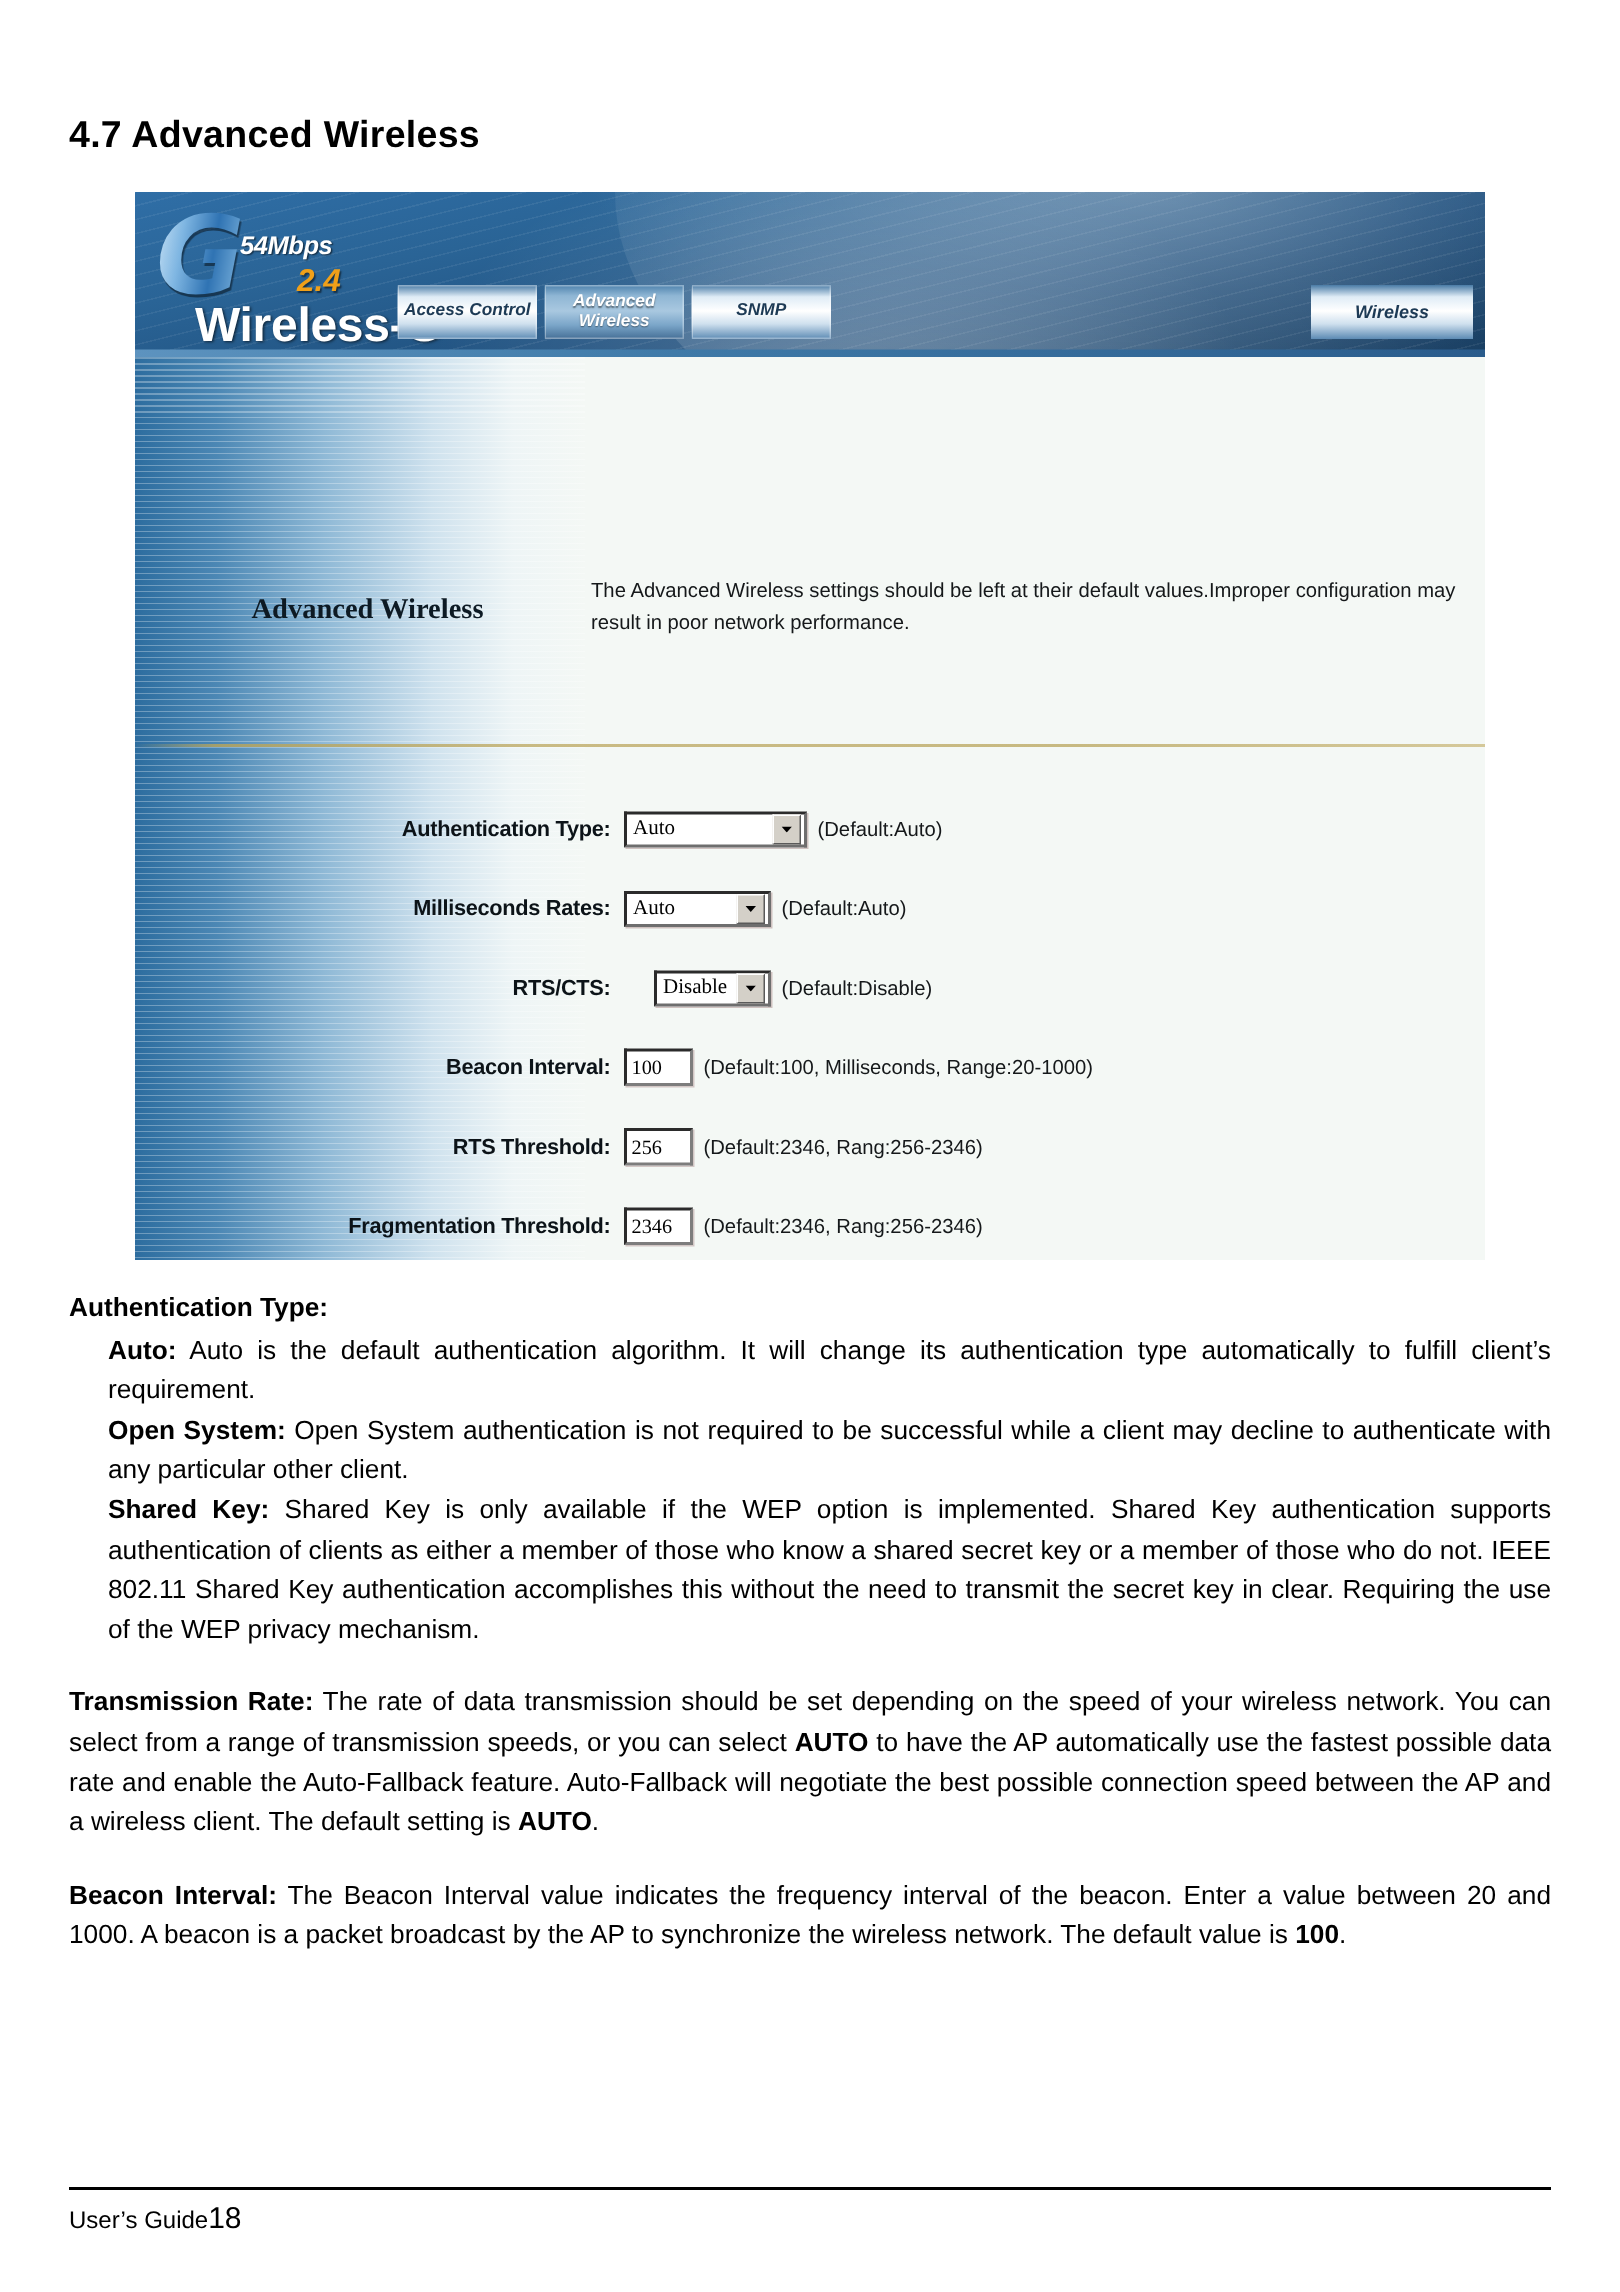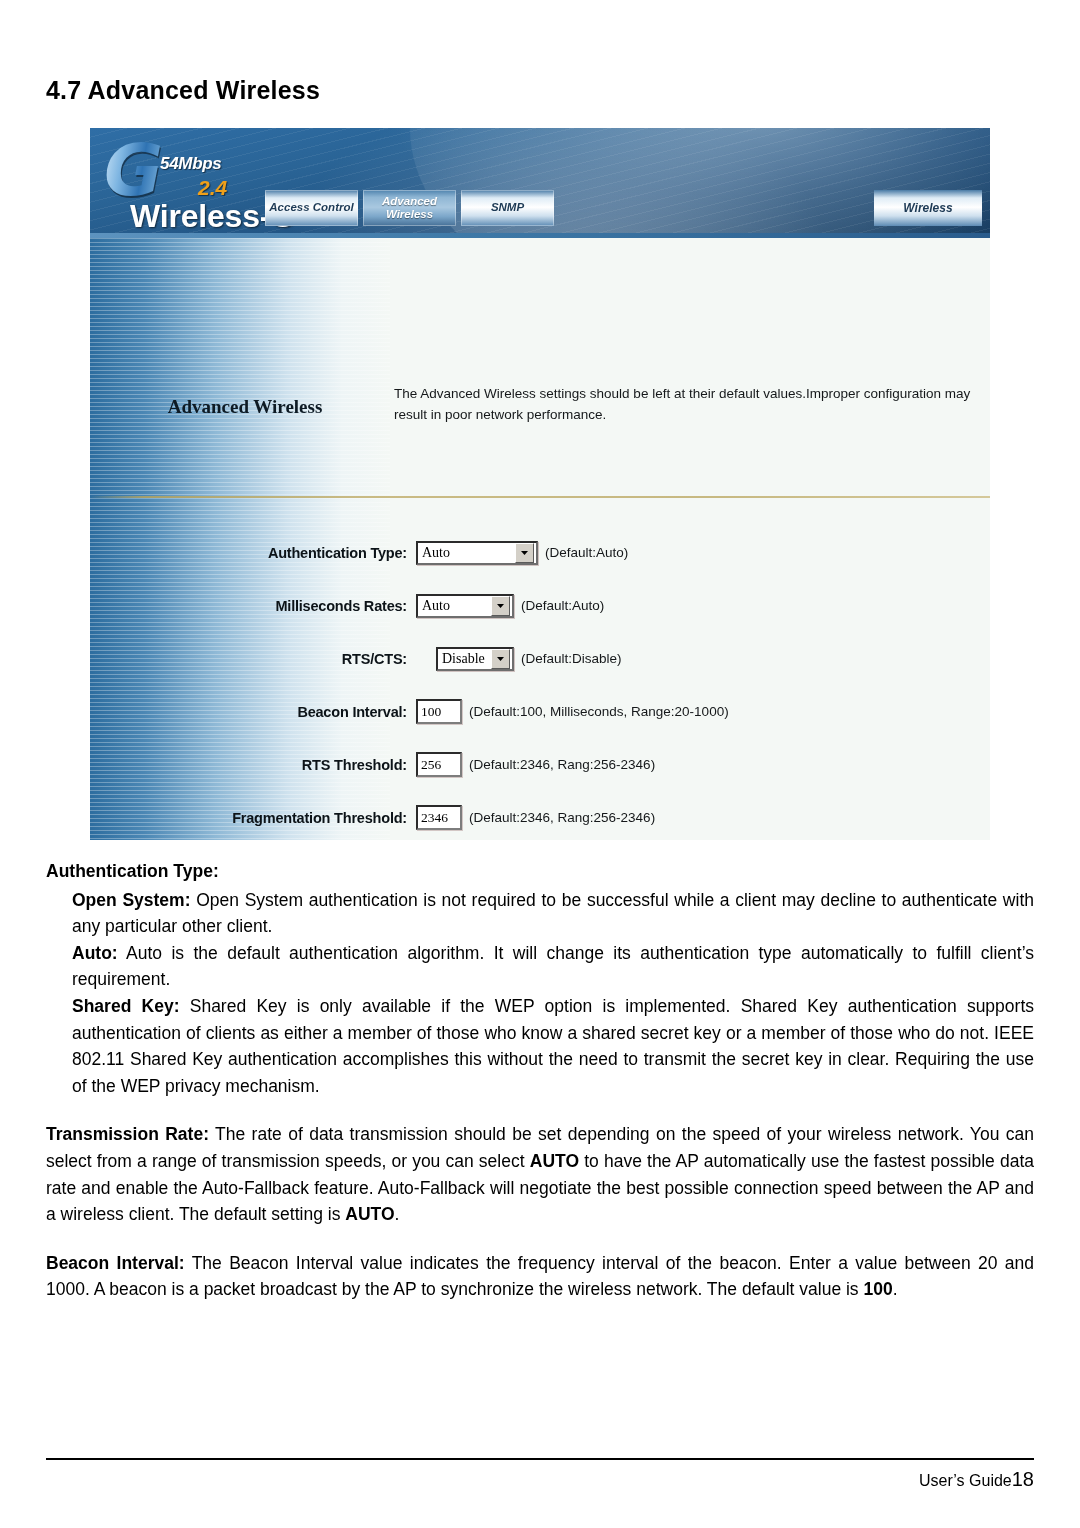--- a/index.html
+++ b/index.html
@@ -477,9 +477,9 @@
   <div class="prose">
     <h3>Authentication Type:</h3>
 
+    <p class="indent"><b>Auto:</b><span> Auto is the default authentication algorithm. It will change its authentication type automatically to fulfill client’s requirement.</span></p>
+
     <p class="indent"><b>Open System:</b><span> Open System authentication is not required to be successful while a client may decline to authenticate with any particular other client.</span></p>
-
-    <p class="indent"><b>Auto:</b><span> Auto is the default authentication algorithm. It will change its authentication type automatically to fulfill client’s requirement.</span></p>
 
     <p class="indent"><b>Shared Key:</b><span> Shared Key is only available if the WEP option is implemented. Shared Key authentication supports authentication of clients as either a member of those who know a shared secret key or a member of those who do not. IEEE 802.11 Shared Key authentication accomplishes this without the need to transmit the secret key in clear. Requiring the use of the WEP privacy mechanism.</span></p>
 

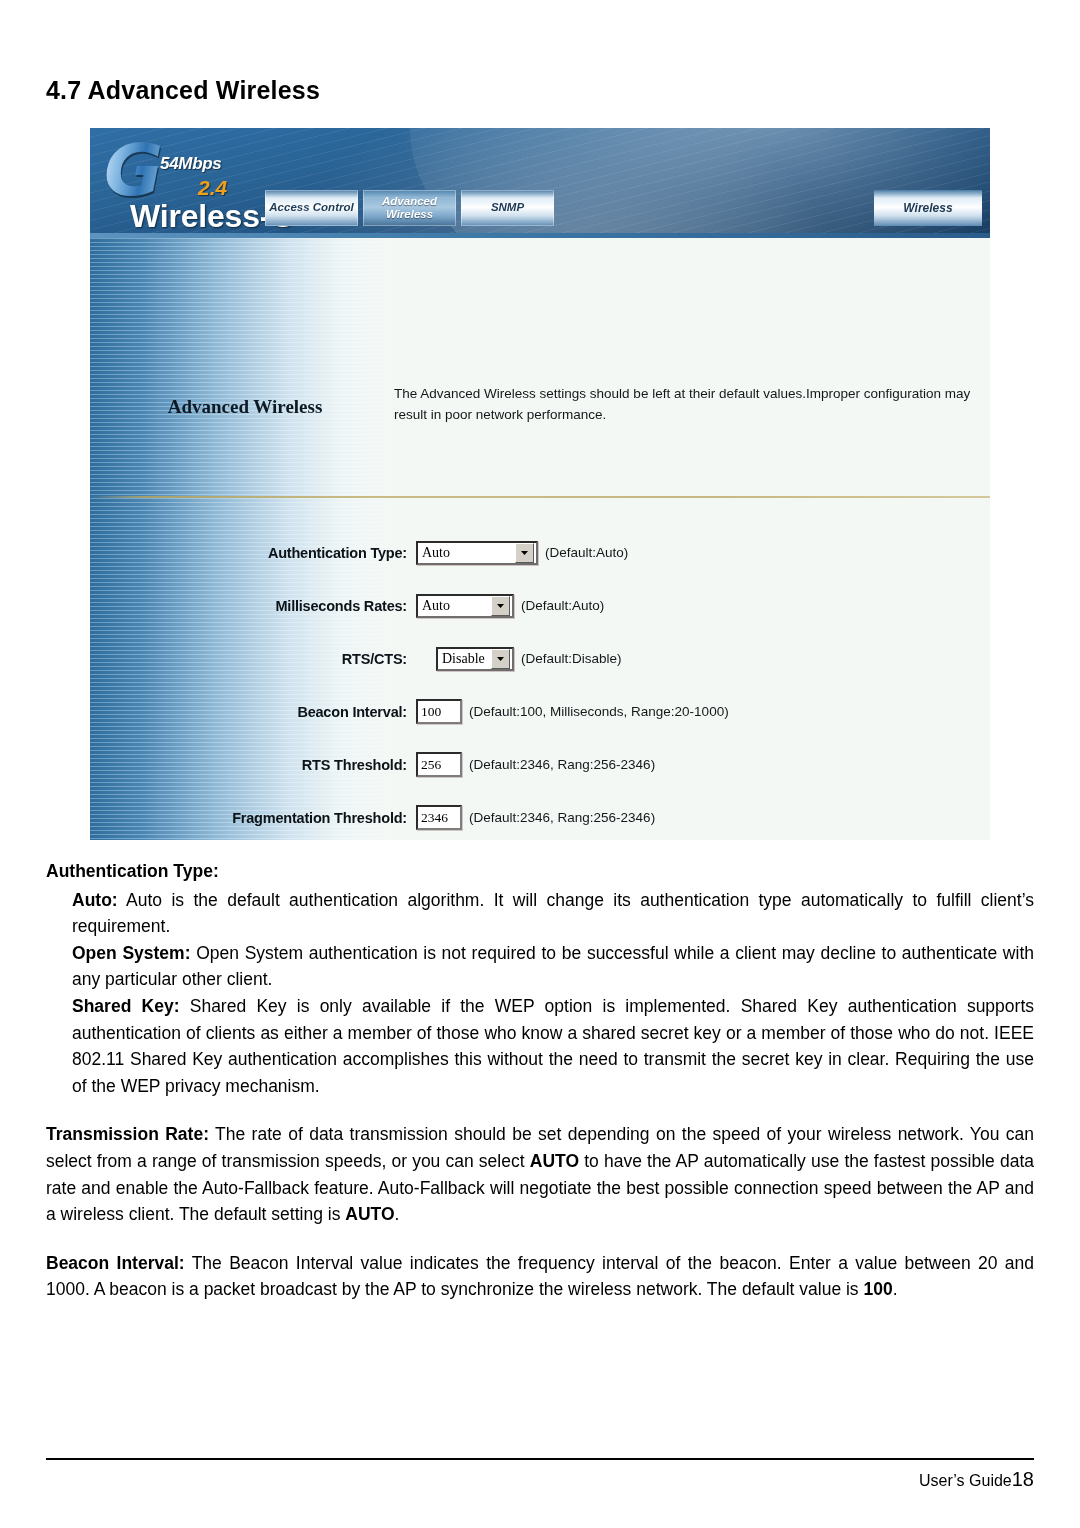--- a/index.html
+++ b/index.html
@@ -365,7 +365,7 @@
     top: 1468px;
     width: 988px;
     display: flex;
-    justify-content: flex-end;
+    justify-content: flex-start;
     align-items: baseline;
     font-size: 16px;
   }

